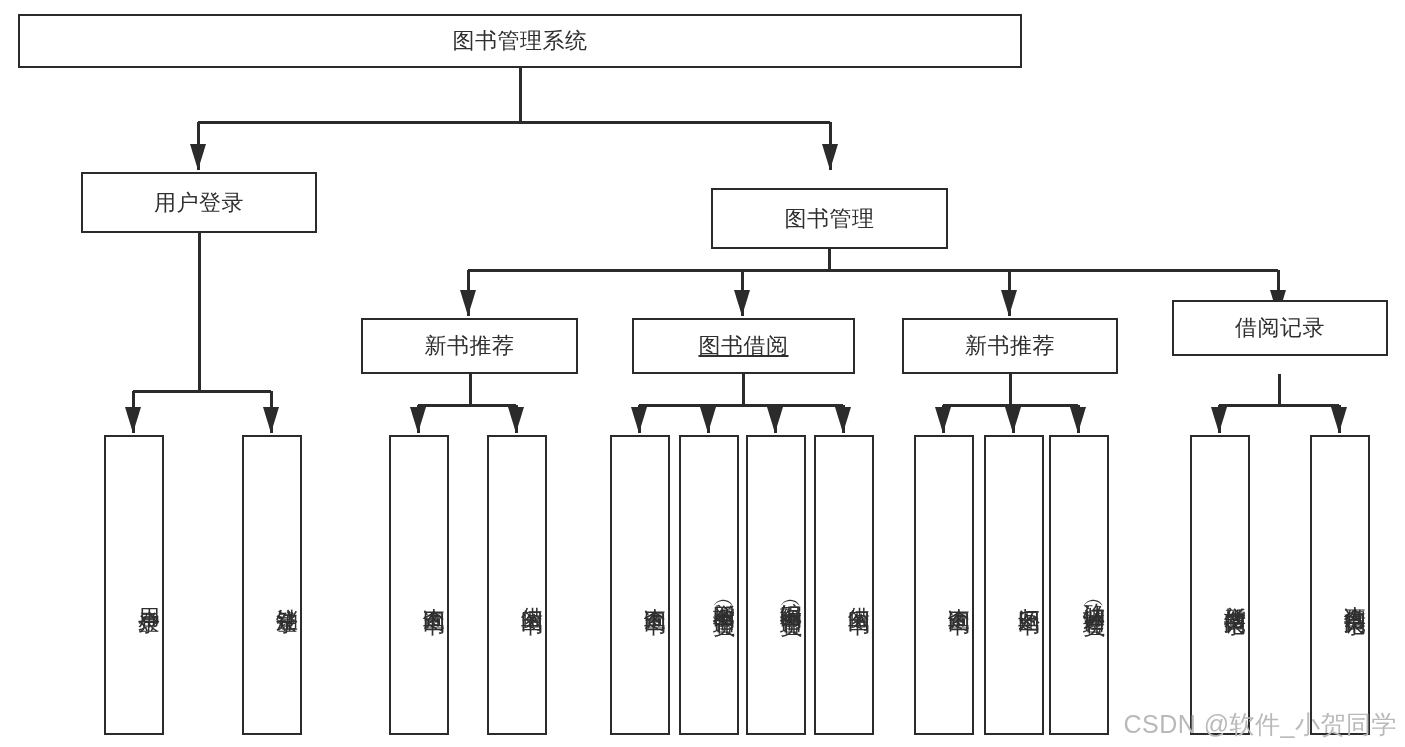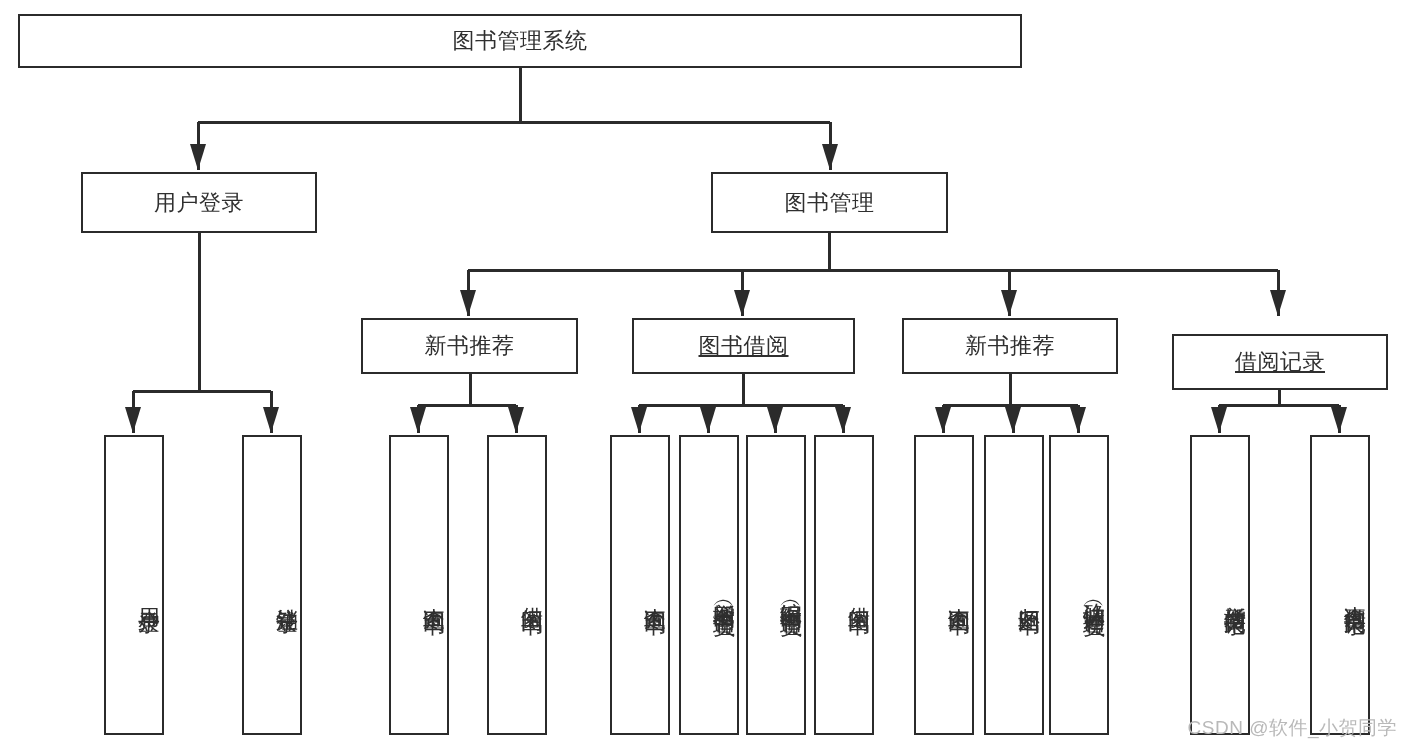--- a/index.html
+++ b/index.html
@@ -133,7 +133,7 @@
       <span>用户登录</span>
     </div>
 
-  <div class="node horiz" style="left: 711px; top: 172px; width: 237px; height: 61px;">
+  <div class="node horiz" style="left: 711px; top: 188px; width: 237px; height: 61px;">
       <span>图书管理</span>
     </div>
 

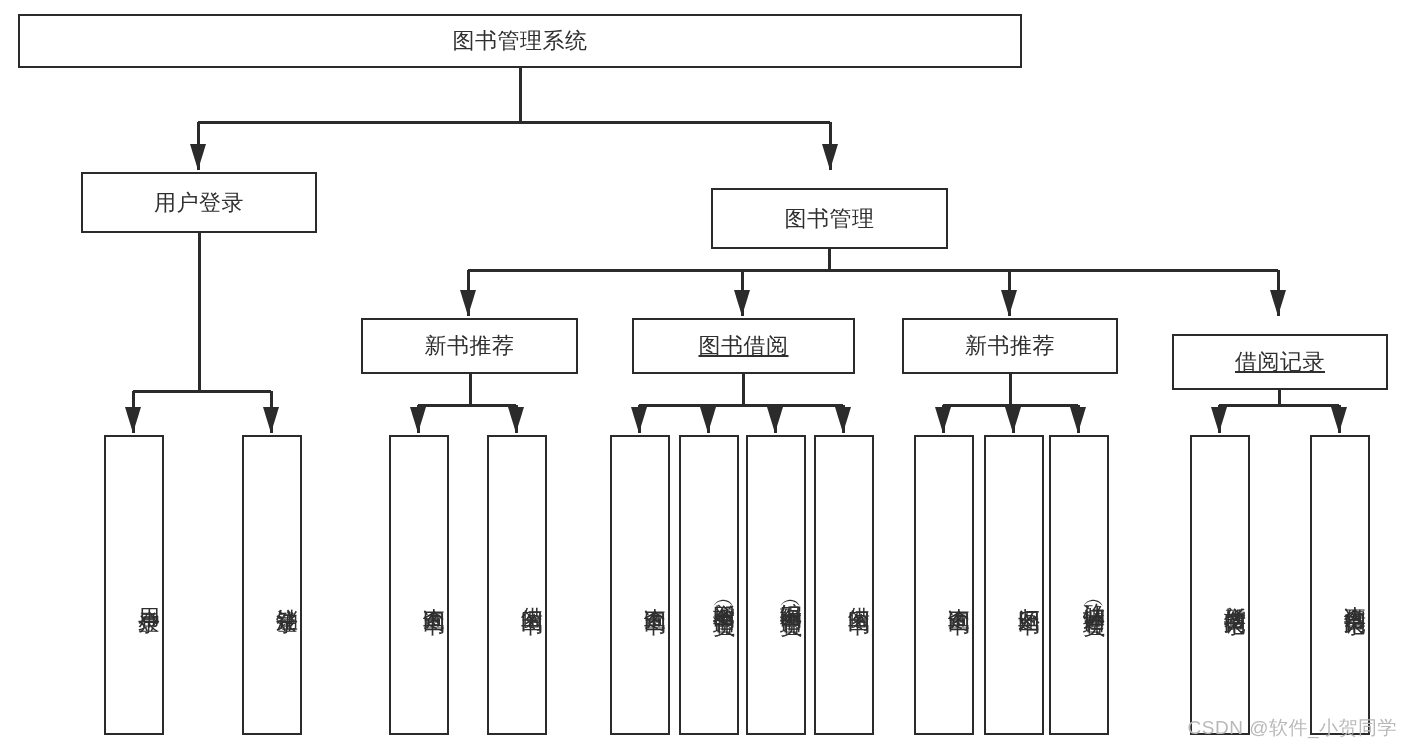--- a/index.html
+++ b/index.html
@@ -149,7 +149,7 @@
       <span>新书推荐</span>
     </div>
 
-  <div class="node horiz" style="left: 1172px; top: 334px; width: 216px; height: 56px; text-decoration: underline;">
+  <div class="node horiz" style="left: 1172px; top: 300px; width: 216px; height: 56px;">
       <span>借阅记录</span>
     </div>
 

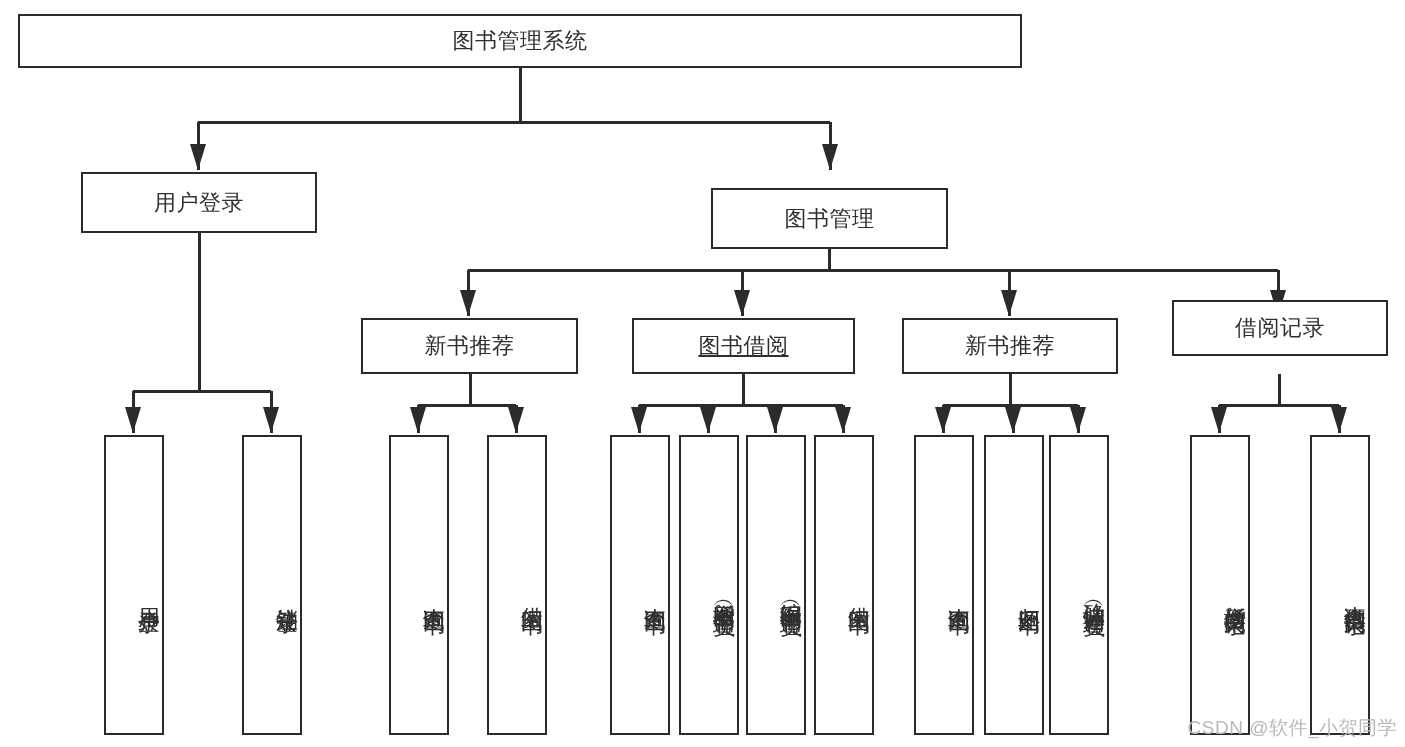--- a/index.html
+++ b/index.html
@@ -58,7 +58,7 @@
     position: absolute;
     right: 8px;
     bottom: 6px;
-    font-size: 19px;
+    font-size: 25px;
     color: #b9b9b9;
     letter-spacing: 0.5px;
     white-space: nowrap;

